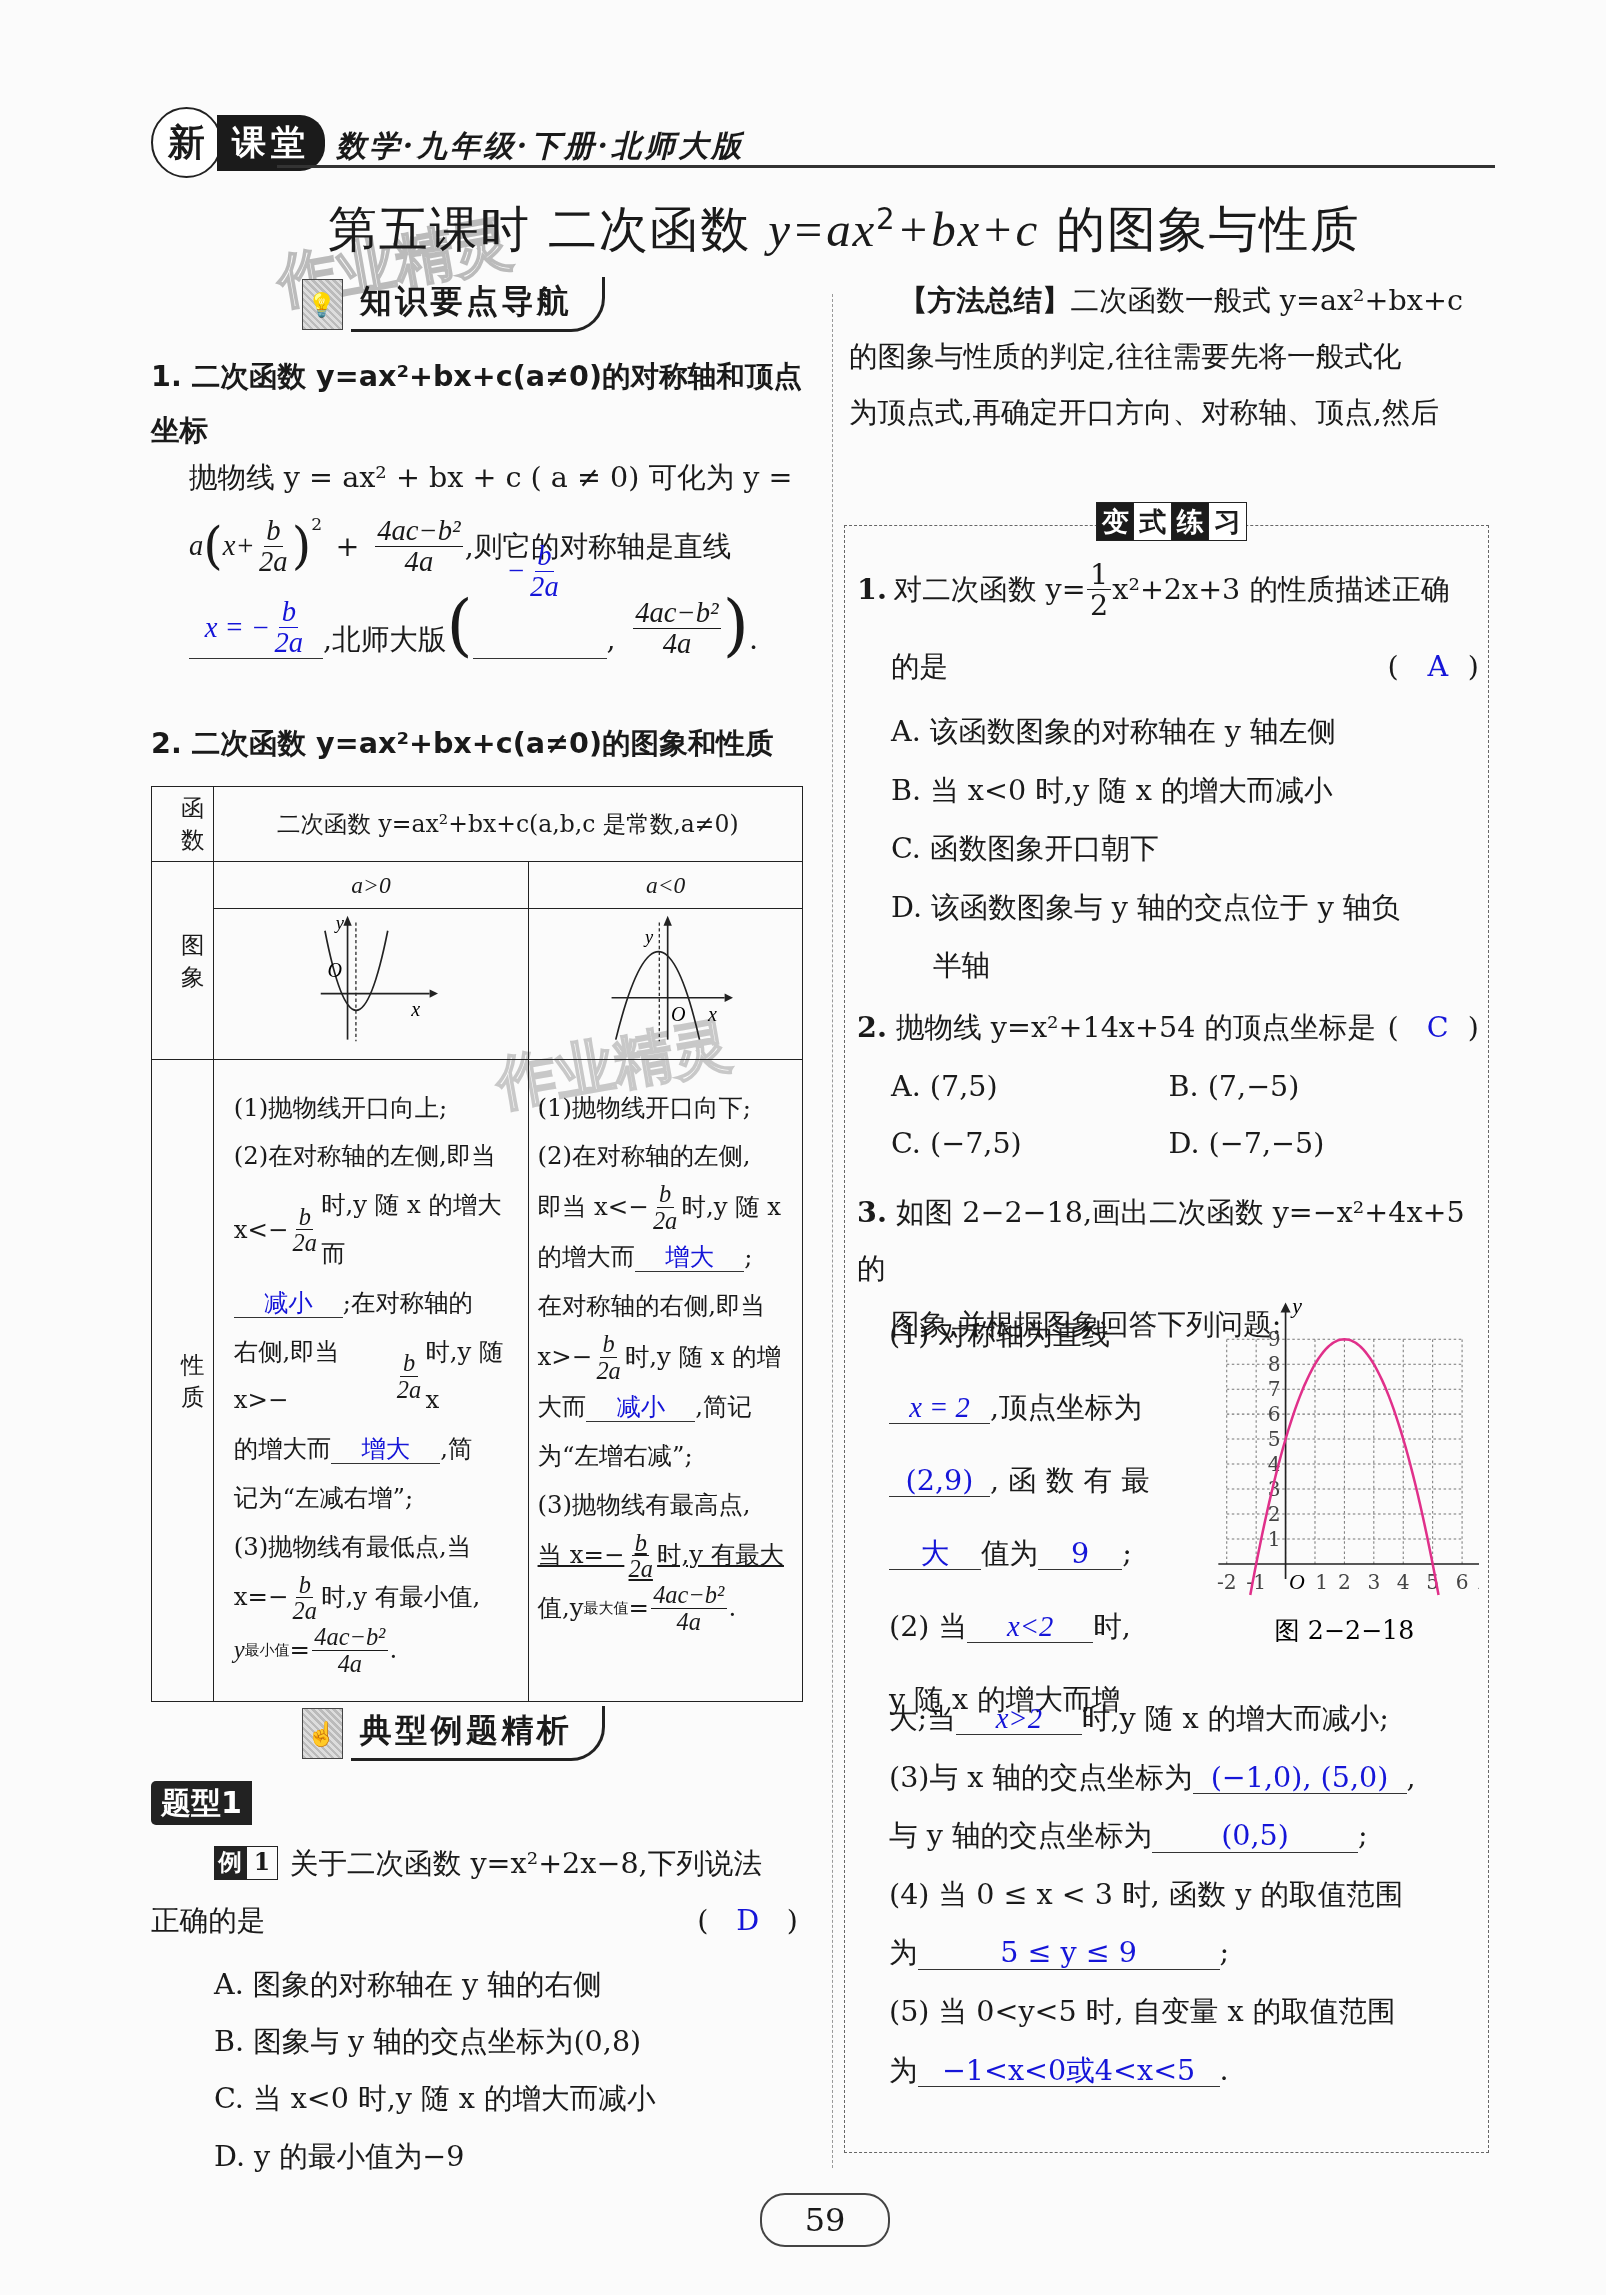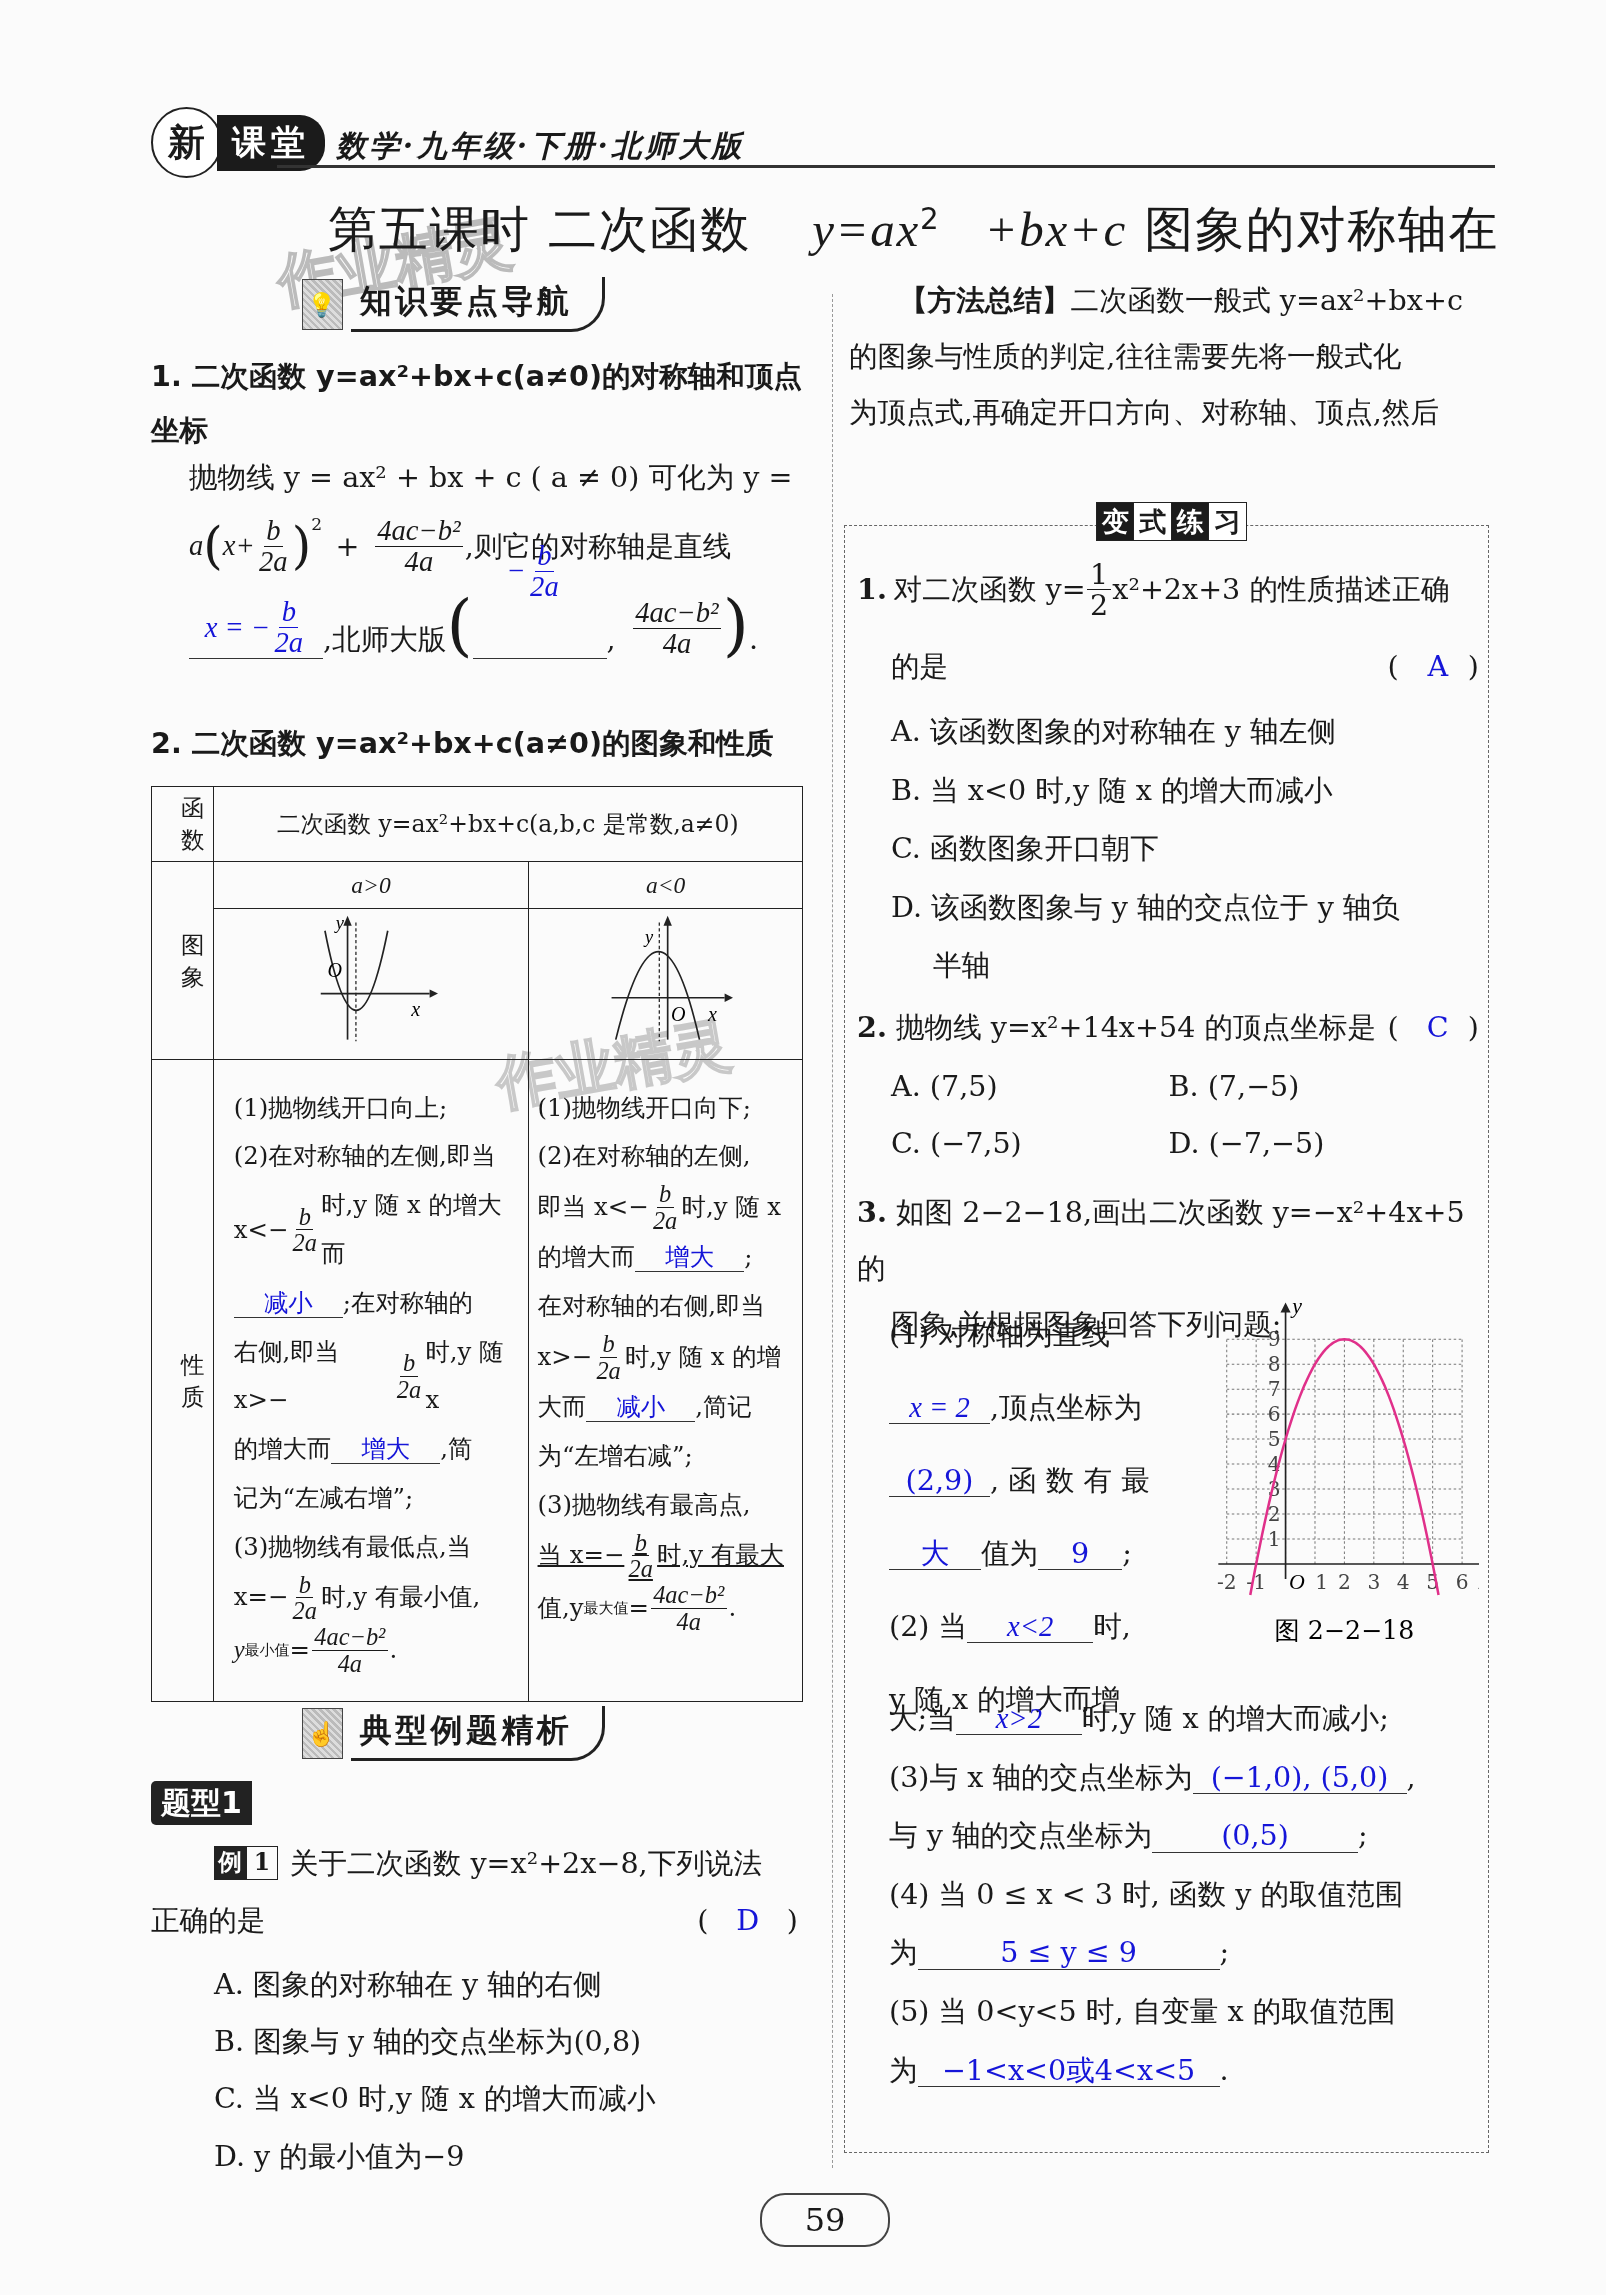--- a/index.html
+++ b/index.html
@@ -26,7 +26,7 @@
   #header-rule { left:277px; top:165px; width:1218px; height:3.4px; background:#333; }
 
   #page-title { left:328px; top:197px; font-size:49px; font-family:"DejaVu Sans",sans-serif; letter-spacing:1.7px; }
-  #page-title .m { font-family:"Liberation Serif",serif;margin-left:44px; }
+  #page-title .m { font-family:"Liberation Serif",serif; }
 
   #col-divider { left:832px; top:294px; height:1874px; border-left:1.7px dashed #999; }
 

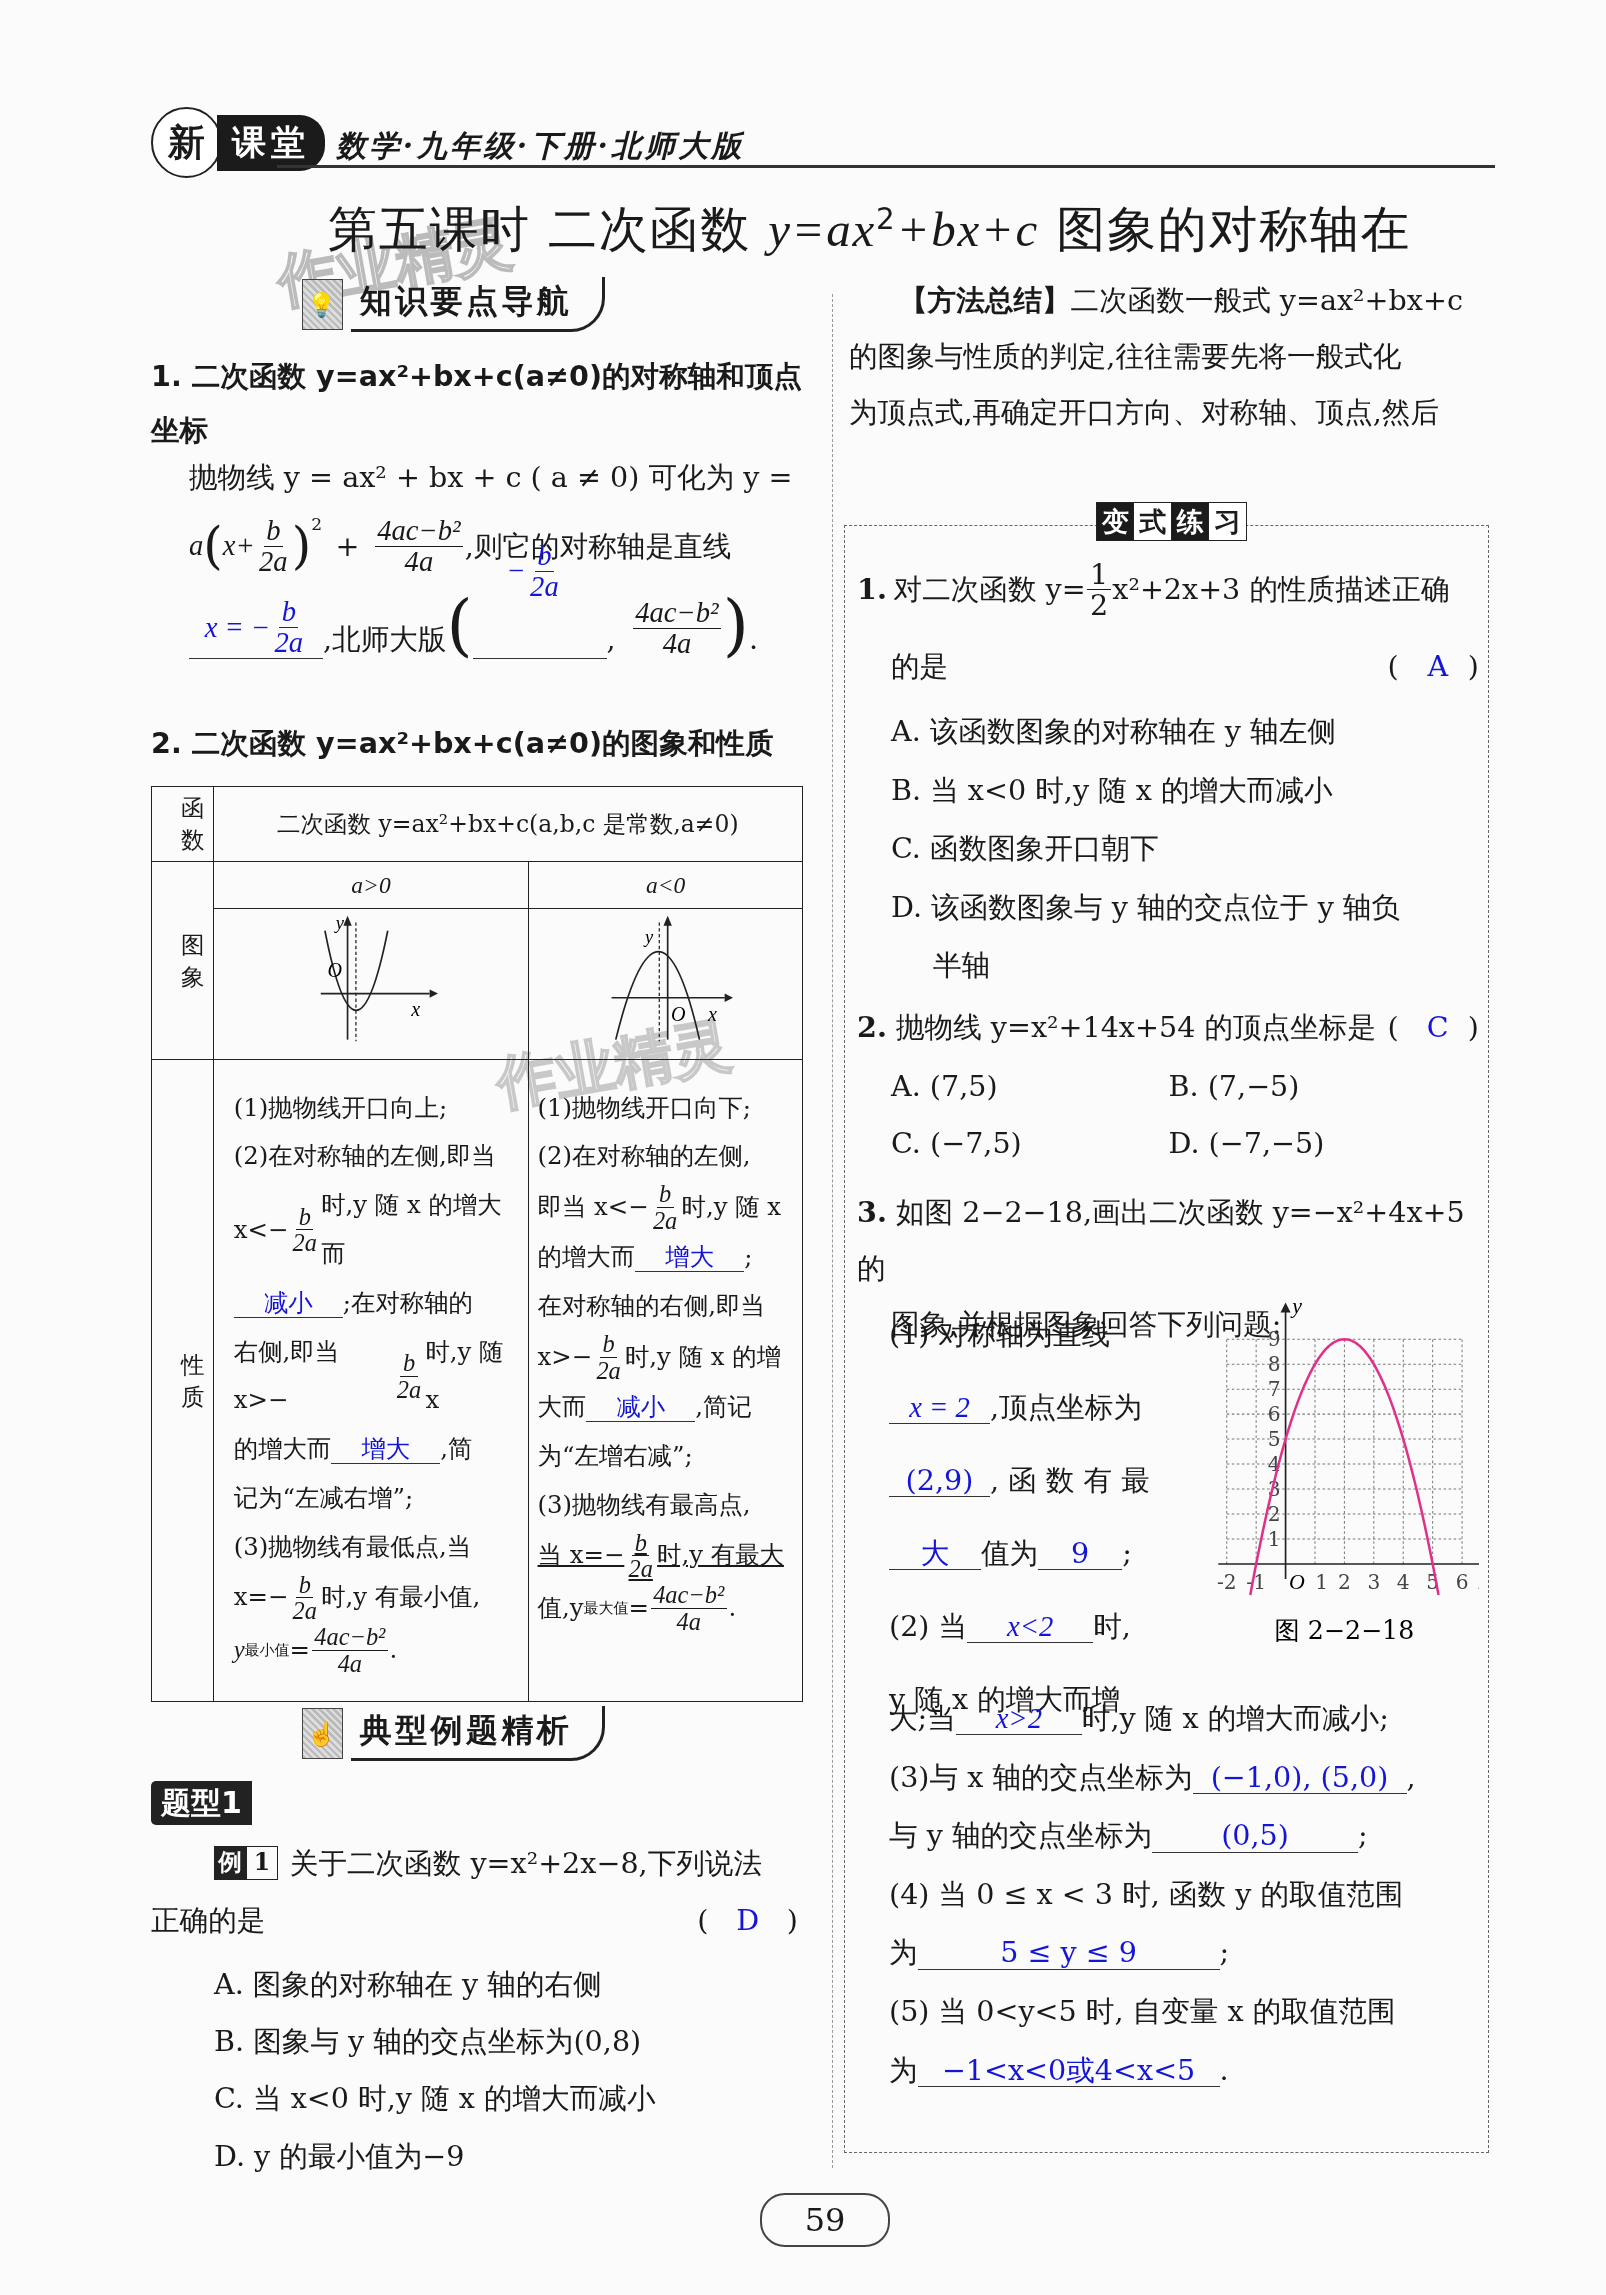--- a/index.html
+++ b/index.html
@@ -79,7 +79,7 @@
 <div class="abs" id="watermark2">作业精灵</div>
 
 <div class="abs" id="page-title">
-  <span>第五课时  二次函数 </span><span class="m">y=ax</span><sup>2</sup><span class="m">+bx+c</span><span> 图象的对称轴在</span>
+  <span>第五课时  二次函数 </span><span class="m">y=ax</span><sup>2</sup><span class="m">+bx+c</span><span> 的图象与性质</span>
 </div>
 
 <div class="abs" id="col-divider"></div>

